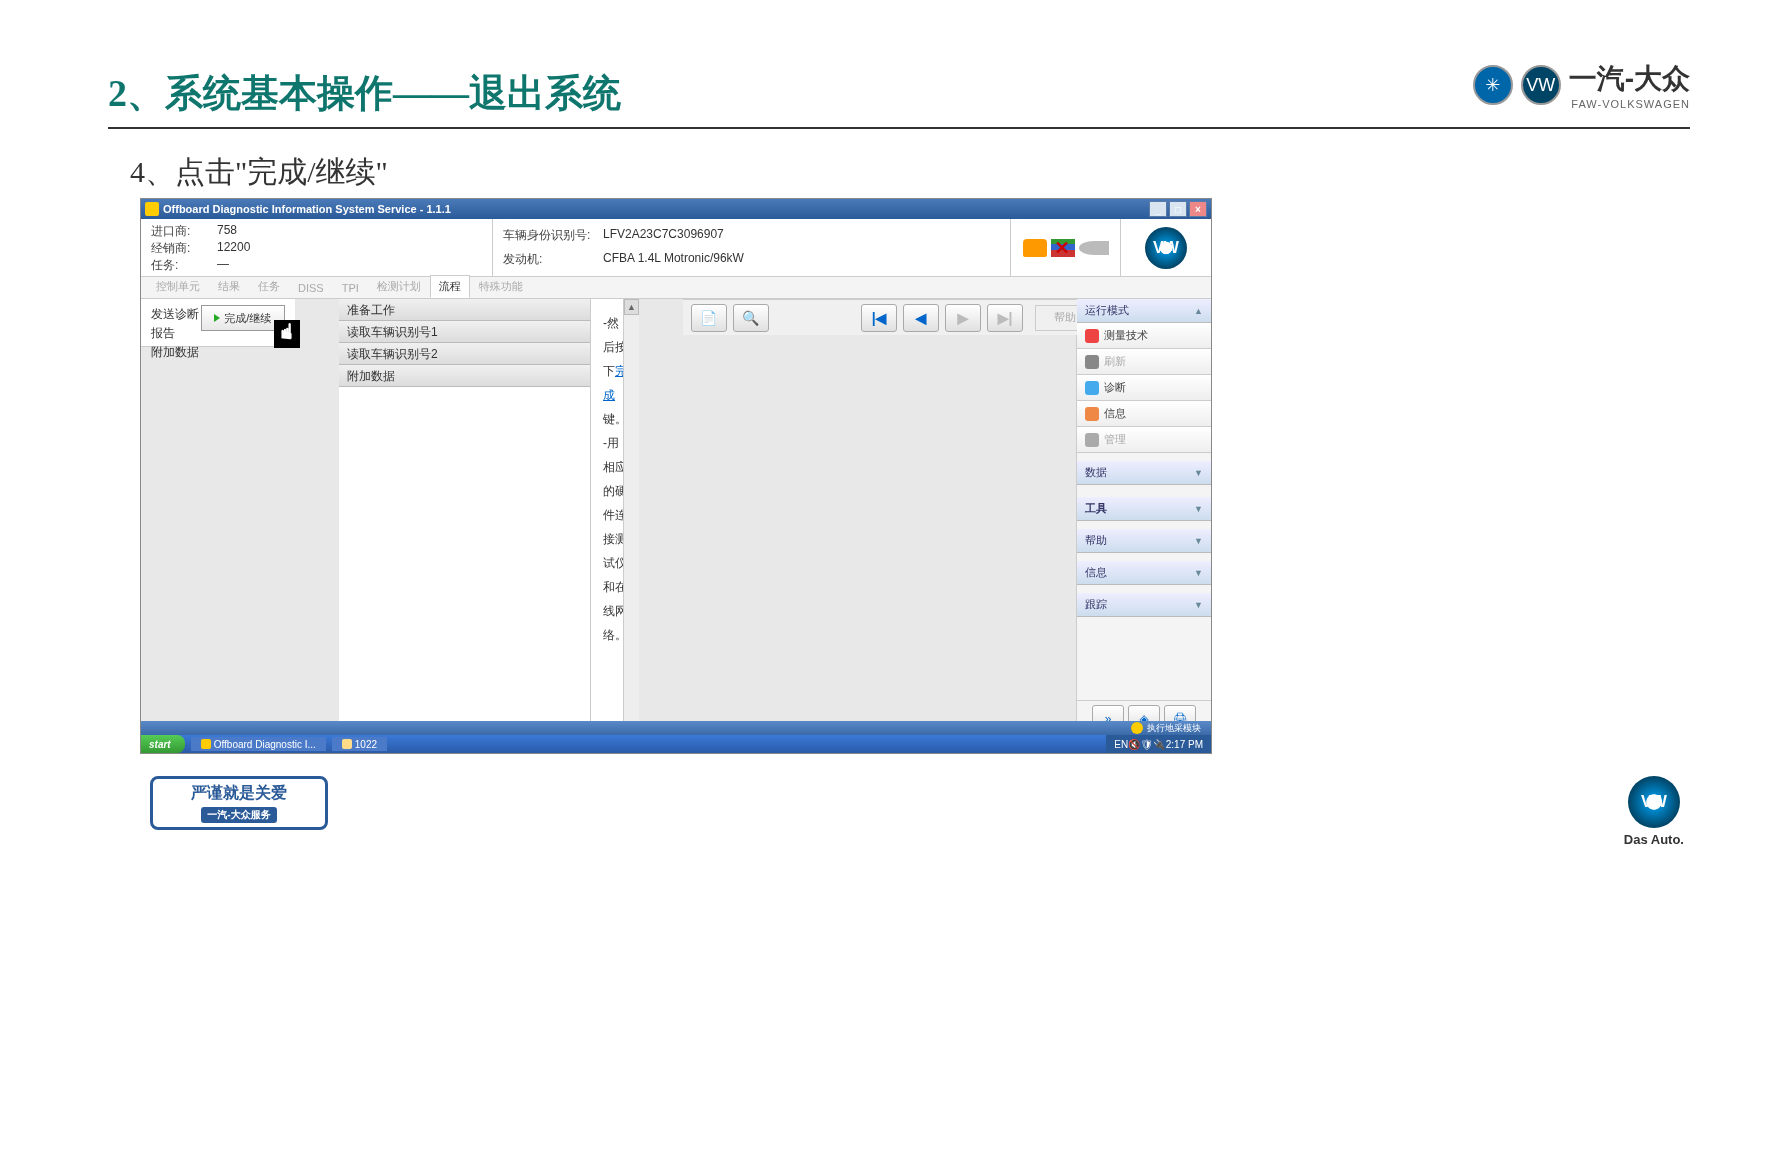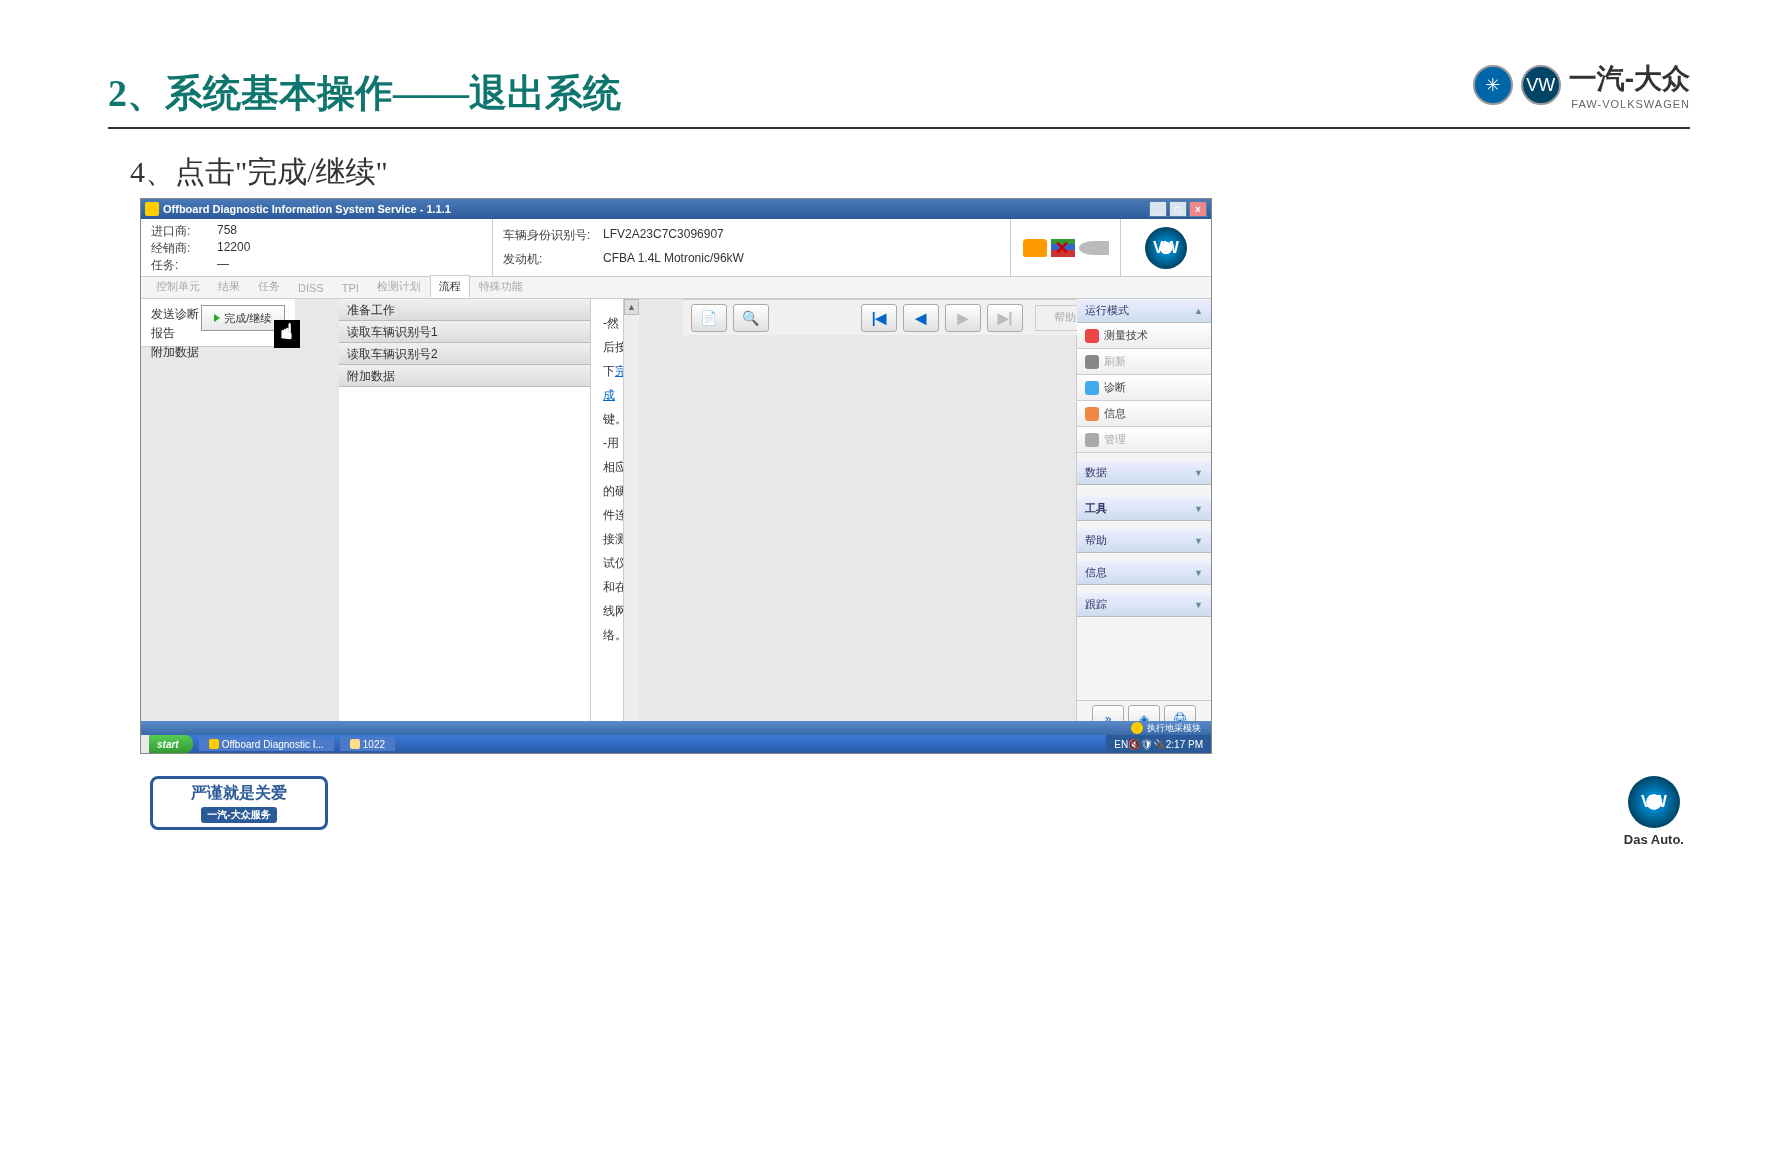--- a/index.html
+++ b/index.html
@@ -79,7 +79,7 @@
   .status-strip { position: absolute; bottom: 18px; left: 0; right: 0; height: 14px; background: linear-gradient(#5a8ac8,#3a6aa8); display: flex; align-items: center; justify-content: flex-end; padding: 0 10px; font-size: 9px; color: #fff; }
   .status-strip .status-ico { width: 12px; height: 12px; background: #fc0; border-radius: 50%; margin-right: 4px; }
   
-  .taskbar { position: absolute; bottom: 0; left: 8px; right: 0; height: 18px; background: linear-gradient(#3a7ad8,#2a5aa8); display: flex; align-items: center; font-size: 10px; color: #fff; }
+  .taskbar { position: absolute; bottom: 0; left: 0; right: 0; height: 18px; background: linear-gradient(#3a7ad8,#2a5aa8); display: flex; align-items: center; font-size: 10px; color: #fff; }
   .start-btn { background: linear-gradient(#5c5,#393); padding: 0 14px 0 8px; height: 100%; display: flex; align-items: center; font-style: italic; font-weight: bold; border-radius: 0 8px 8px 0; }
   .task-item { background: #4a7ac8; padding: 0 10px; height: 14px; margin-left: 6px; border-radius: 0; display: flex; align-items: center; gap: 3px; }
   .task-item-ico { width: 10px; height: 10px; background: #fc0; border-radius: 2px; }

